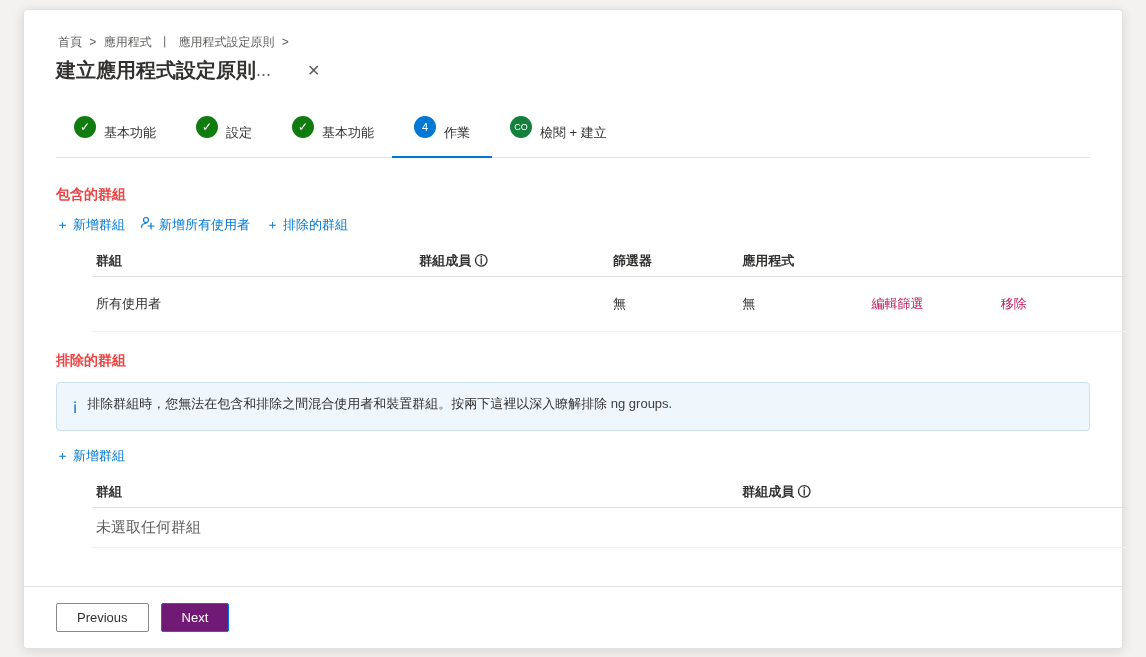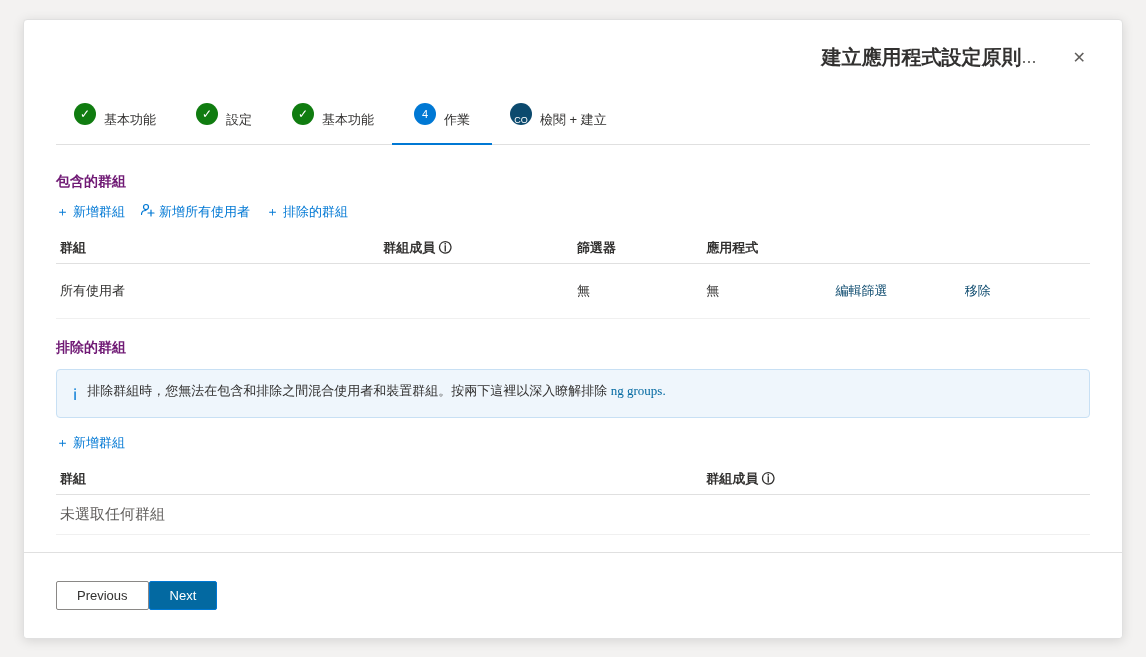--- a/index.html
+++ b/index.html
@@ -249,6 +249,14 @@
 
 <div class="modal-overlay">
 
+  <div class="breadcrumb">
+    <span>首頁</span>
+    <span>&gt;</span>
+    <span>應用程式</span>
+    <span>丨</span>
+    <span>應用程式設定原則</span>
+    <span>&gt;</span>
+  </div>
 
   <div class="modal-header">
     <div class="modal-title">建立應用程式設定原則</div>

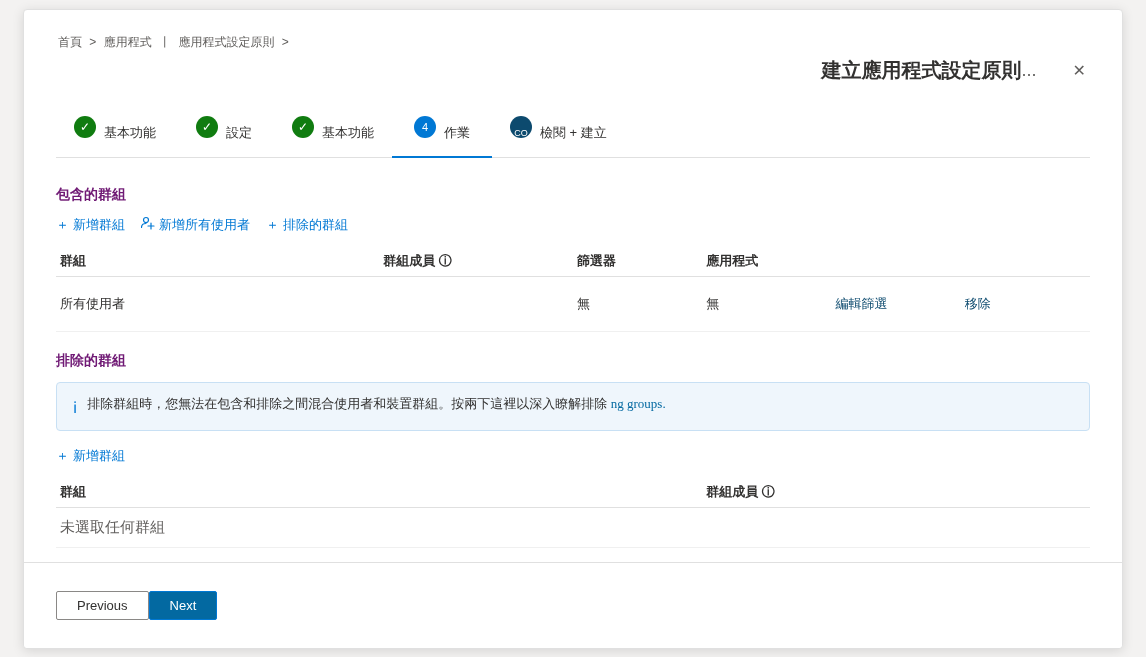--- a/index.html
+++ b/index.html
@@ -25,7 +25,7 @@
     .modal-header {
       display: flex;
       align-items: flex-start;
-      justify-content: flex-end;
+      justify-content: flex-start;
       margin-bottom: 28px;
     }
     .modal-title {

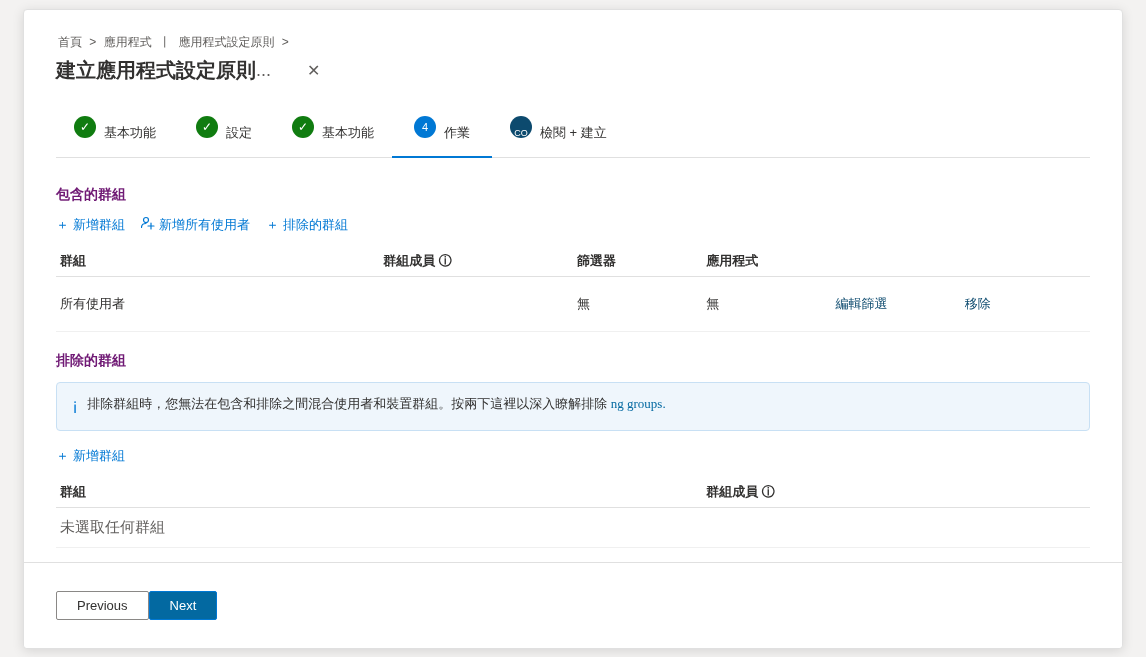--- a/index.html
+++ b/index.html
@@ -98,8 +98,7 @@
       background: #0078d4;
     }
     .step-circle.incomplete {
-      background: #0c4a6e;
-      align-items: flex-end;
+      background: #15803d;
     }
     .step-label {
       font-size: 13px;

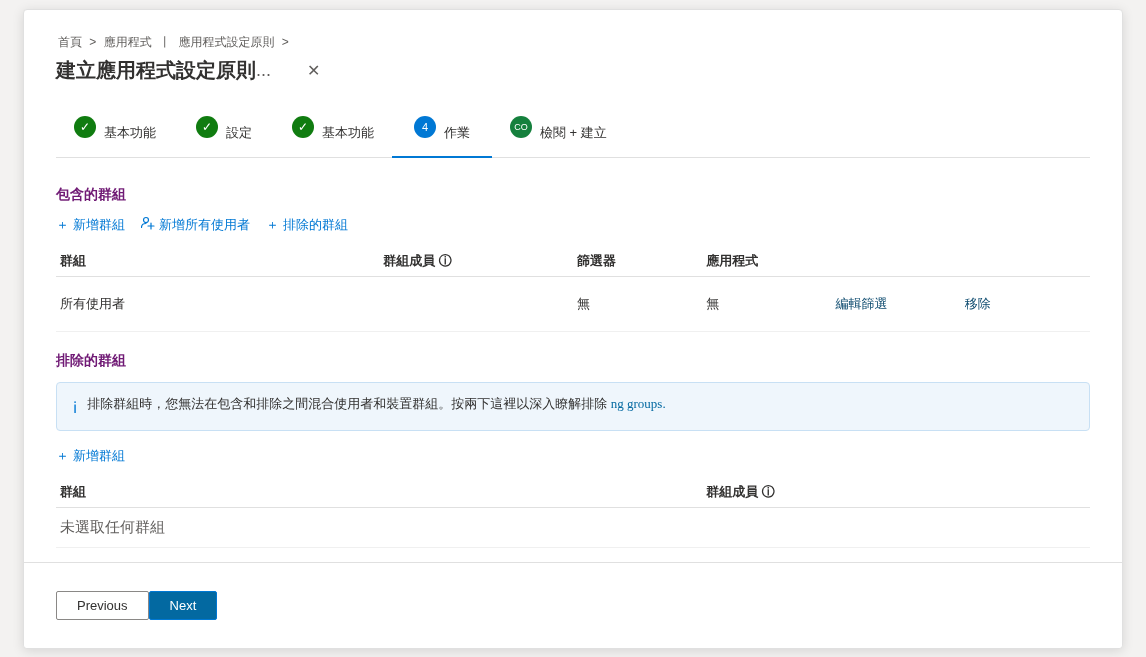--- a/index.html
+++ b/index.html
@@ -118,7 +118,7 @@
     .section-title {
       font-size: 14px;
       font-weight: 600;
-      color: #701a75;
+      color: #ef4444;
       margin-bottom: 12px;
     }
 

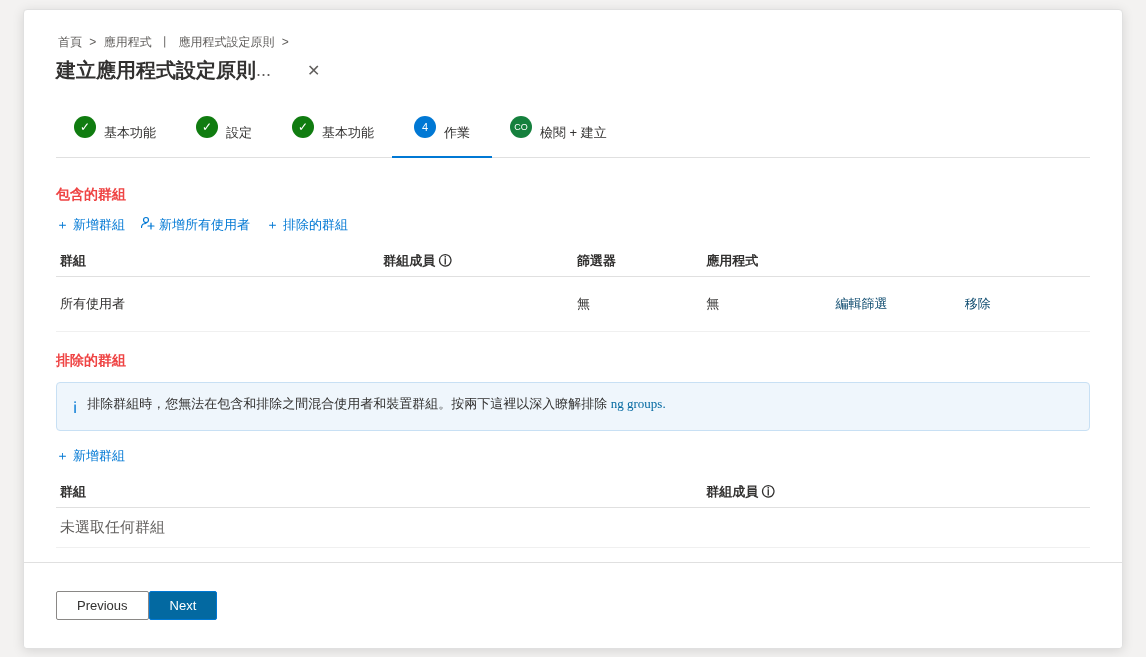--- a/index.html
+++ b/index.html
@@ -145,6 +145,7 @@
     .table-container {
       width: 100%;
       margin-bottom: 20px;
+      margin-left: 36px;
     }
     .table-header {
       display: grid;

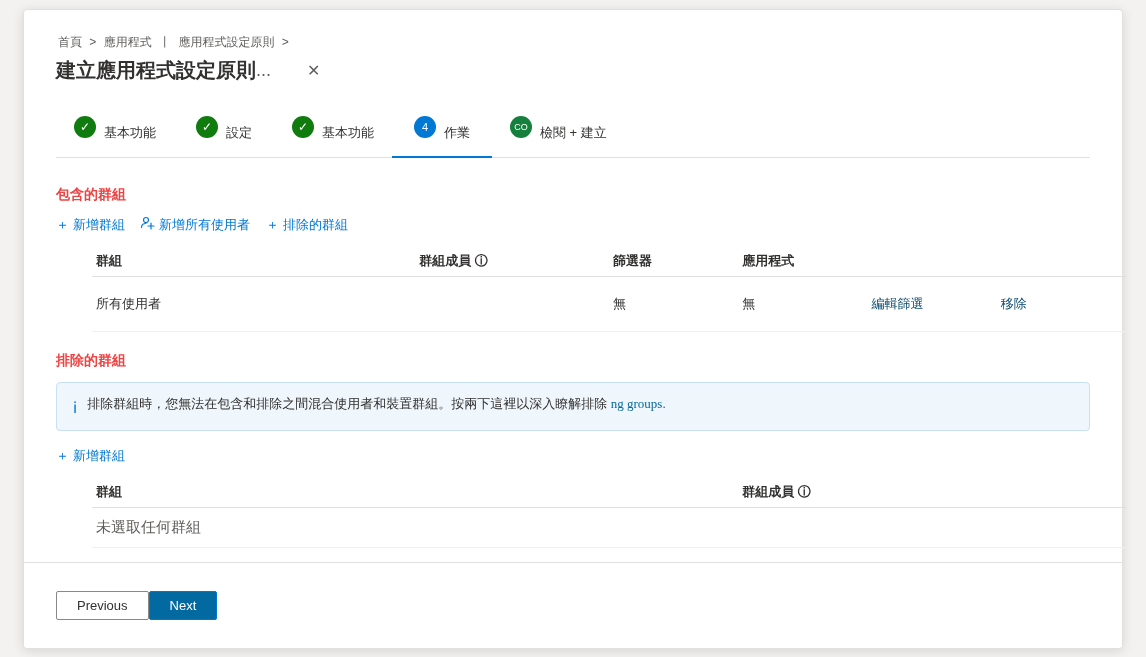--- a/index.html
+++ b/index.html
@@ -167,7 +167,7 @@
     }
     .table-cell { padding: 0 4px; }
     .link-blue {
-      color: #0c4a6e;
+      color: #be185d;
       cursor: pointer;
     }
 

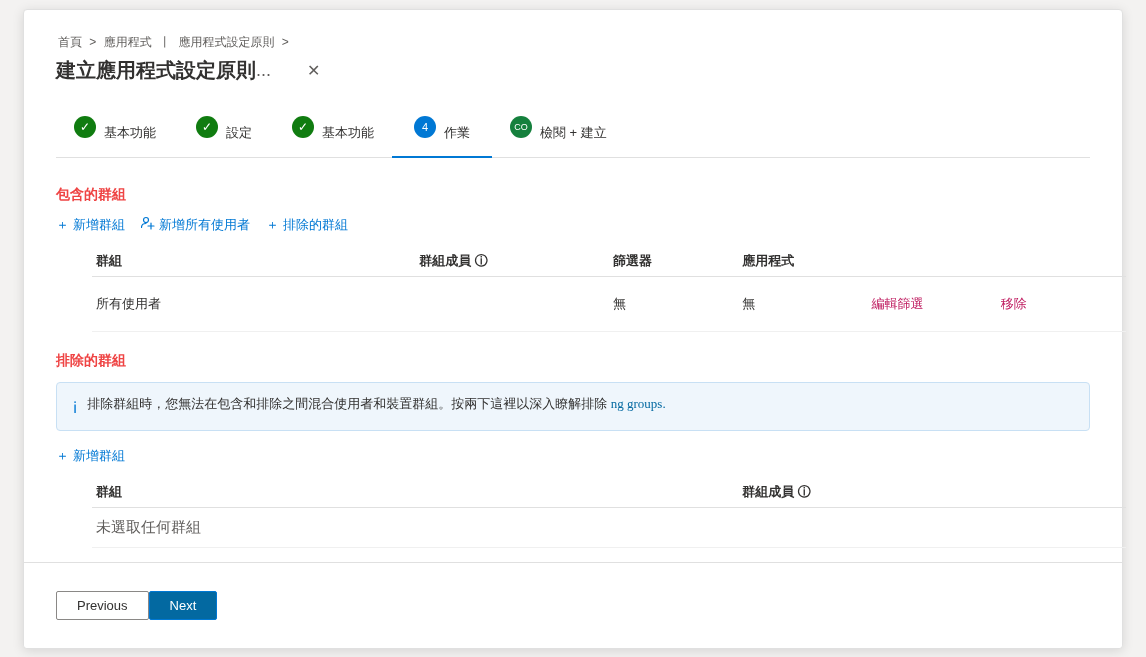--- a/index.html
+++ b/index.html
@@ -242,7 +242,7 @@
       color: #323130;
       border-color: #8a8886;
     }
-    .info-link { color: #0369a1; cursor: pointer; font-family: Liberation Serif, serif; }
+    .info-link { color: #404040; cursor: pointer; }
   </style>
 </head>
 <body>

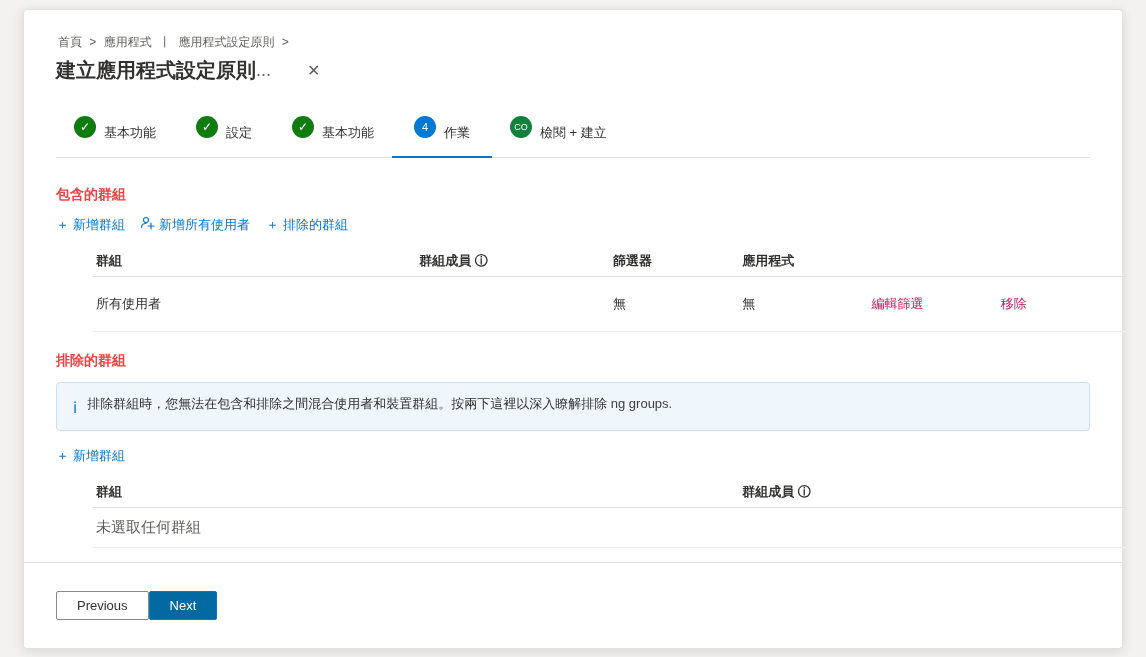--- a/index.html
+++ b/index.html
@@ -218,9 +218,10 @@
       bottom: 0;
       left: 0;
       right: 0;
-      padding: 28px 32px;
-      display: flex;
-      align-items: center;
+      padding: 16px 32px;
+      display: flex;
+      align-items: center;
+      gap: 12px;
       border-top: 1px solid #e0e0e0;
       background: #fff;
       border-radius: 0 0 4px 4px;

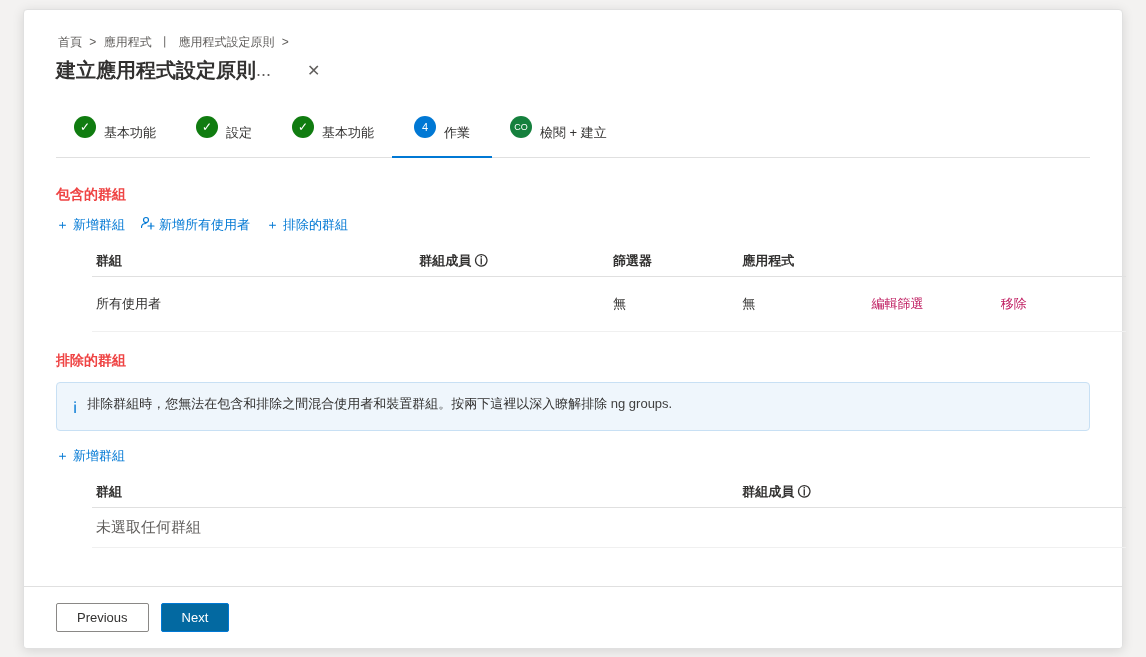--- a/index.html
+++ b/index.html
@@ -234,7 +234,7 @@
       border: 1px solid;
     }
     .btn-primary {
-      background: #0369a1;
+      background: #701a75;
       color: #fff;
       border-color: #0078d4;
     }

